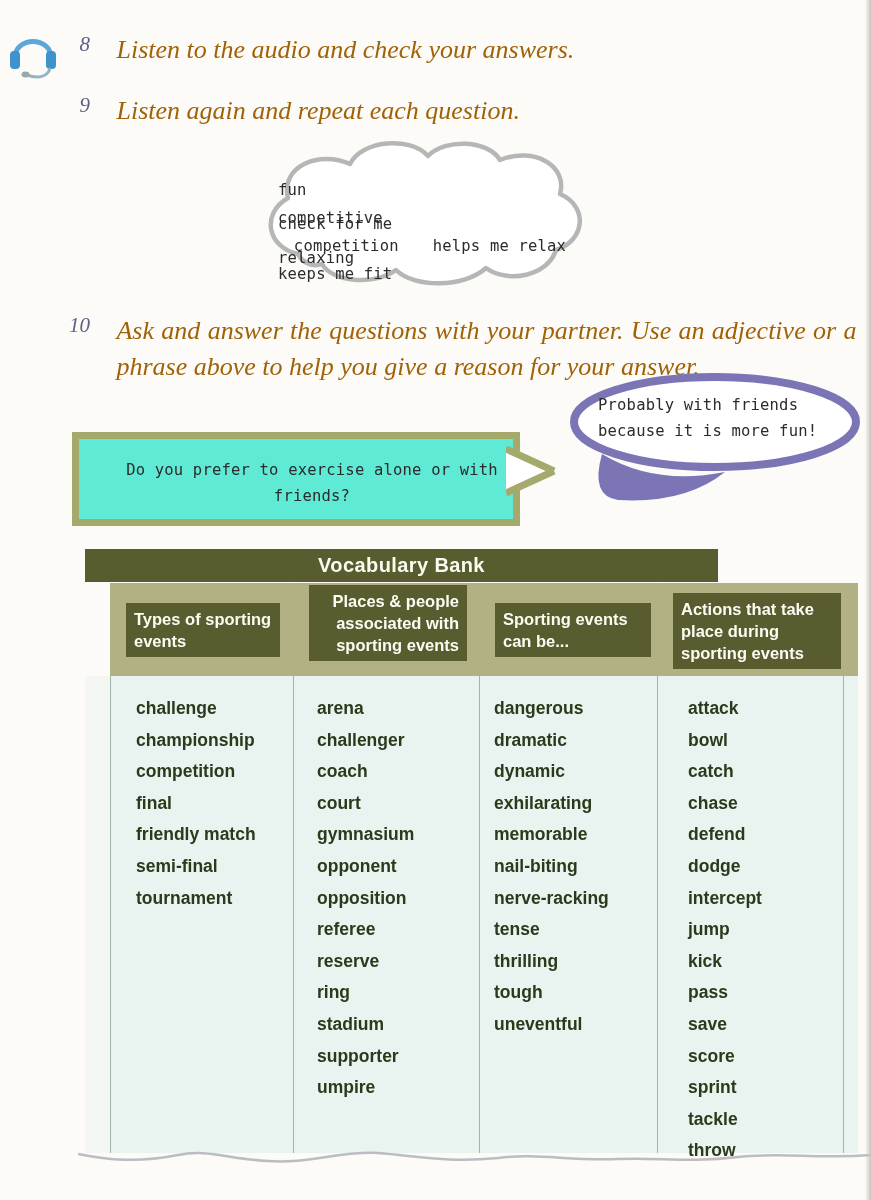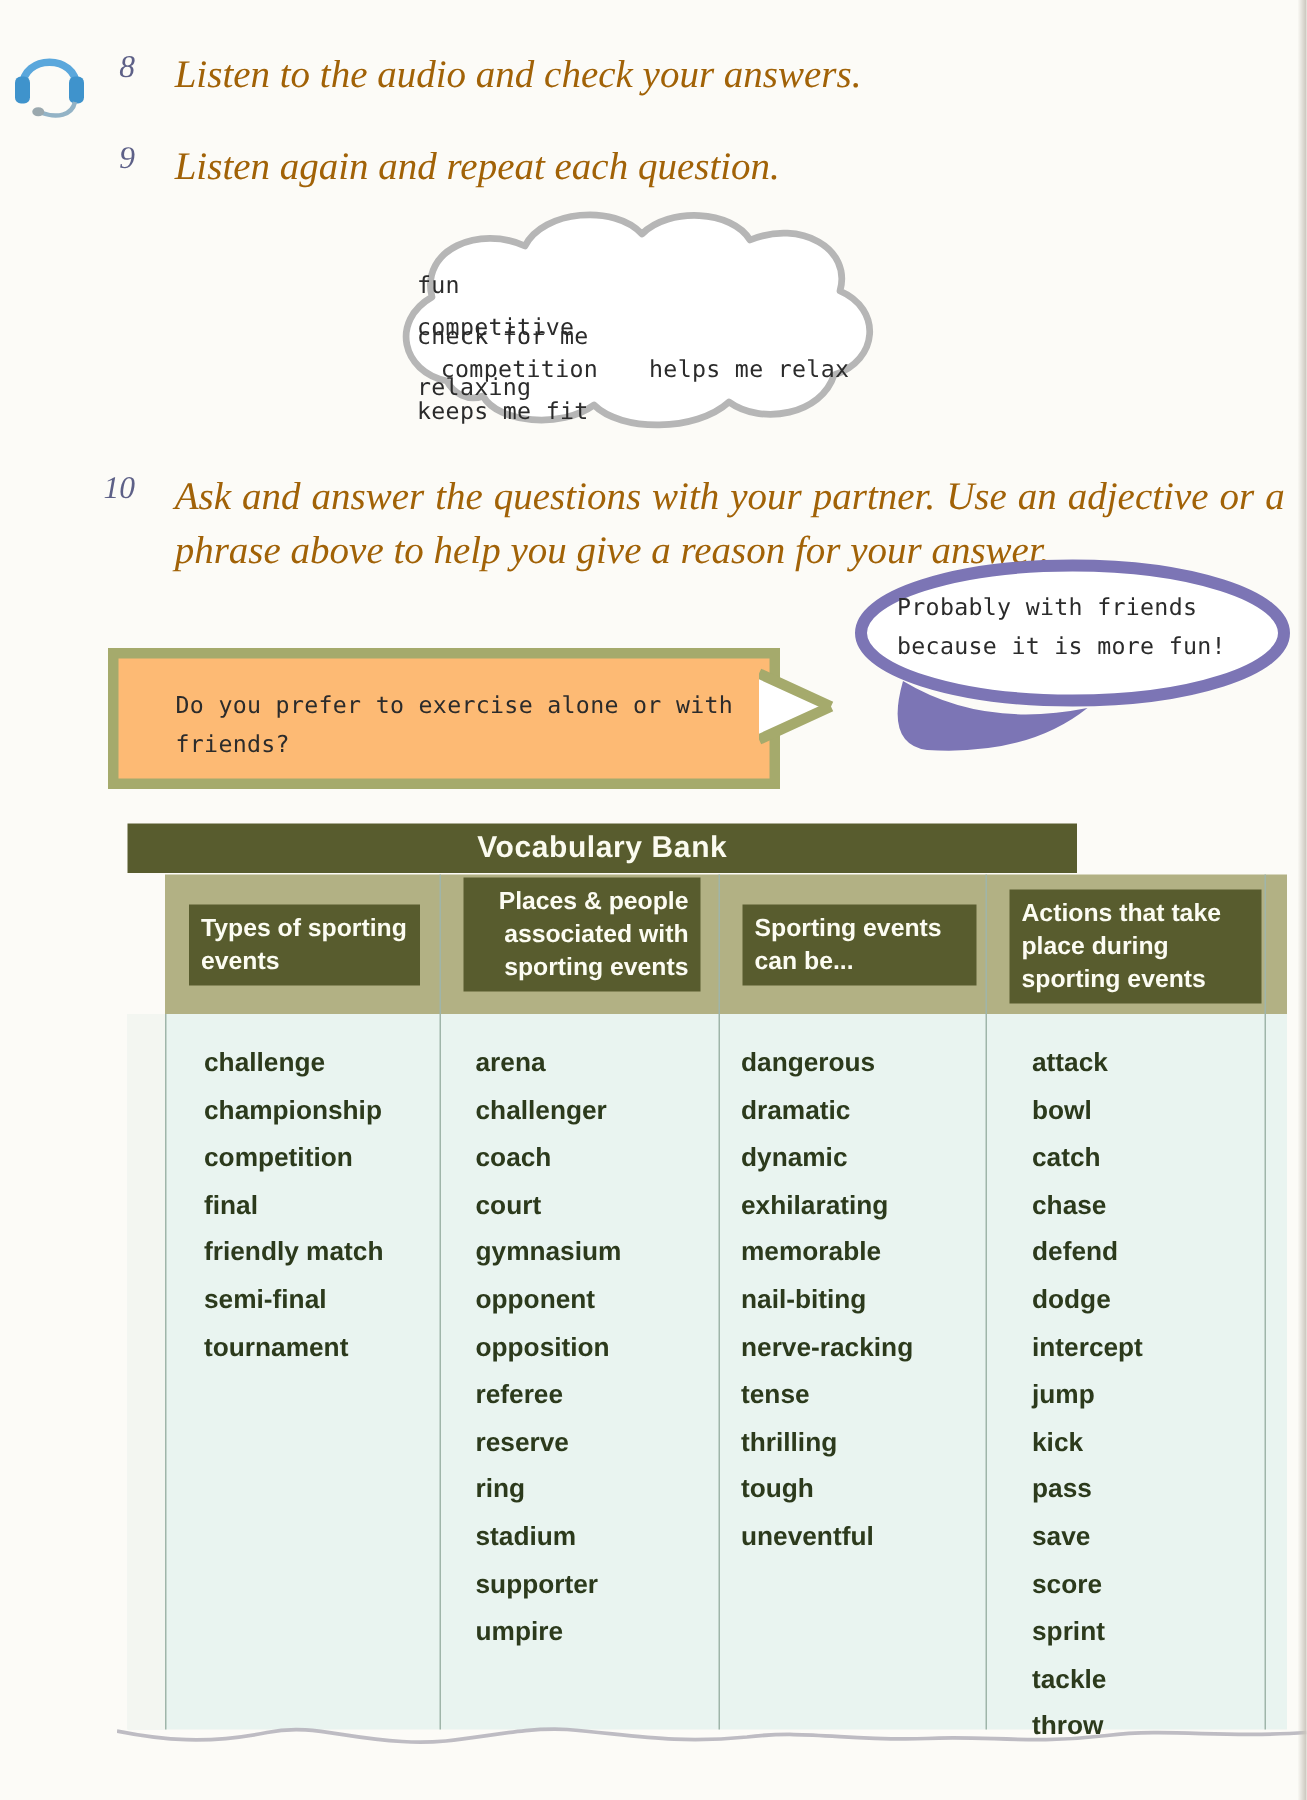--- a/index.html
+++ b/index.html
@@ -30,7 +30,7 @@
 
   
   .q-box{position:absolute;left:72px;top:432px;width:434px;height:80px;
-    border:7px solid #a5aa6c;background:#fdba74;}
+    border:7px solid #a5aa6c;background:#5eead4;text-align:center;}
   .q-text{position:absolute;left:38px;top:18px;width:390px;line-height:26px;}
 
   .a-text{position:absolute;left:598px;top:392px;width:228px;line-height:26px;}

